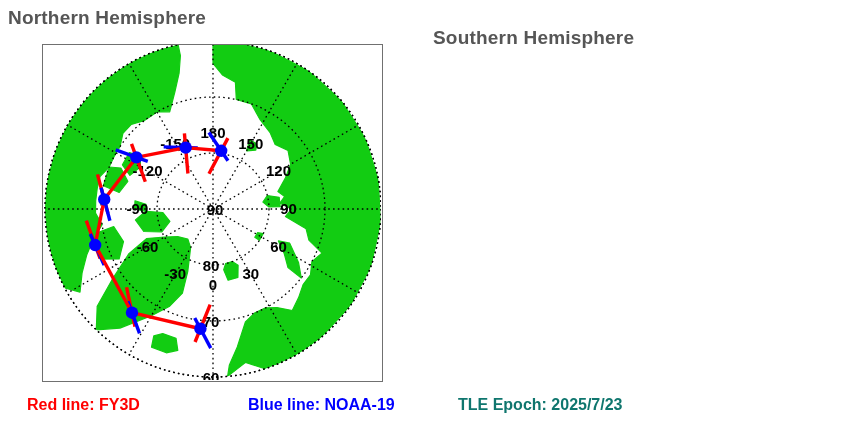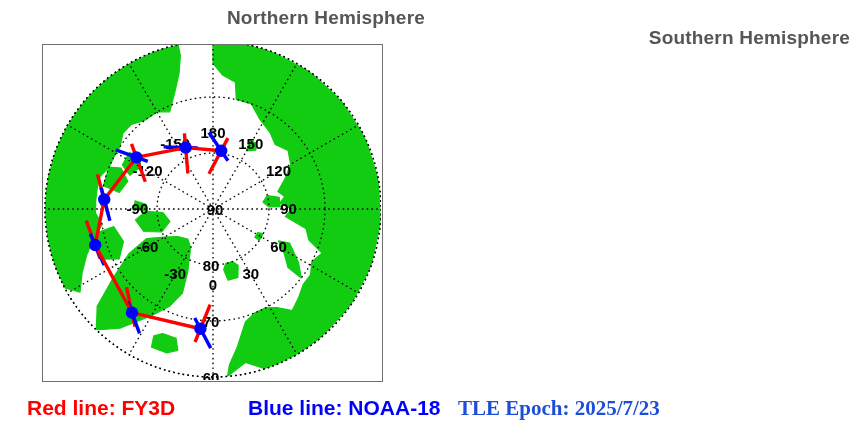--- a/index.html
+++ b/index.html
@@ -12,8 +12,8 @@
   #panel-south{left:425px;width:425px;margin-top:20px;}
 
   .panel-title{
-    position:absolute;top:7px;left:0;width:100%;
-    text-align:right;font-size:19px;font-weight:bold;
+    position:absolute;top:7px;left:8px;width:100%;
+    text-align:left;font-size:19px;font-weight:bold;
     color:#565656;letter-spacing:.2px;white-space:nowrap;
   }
 

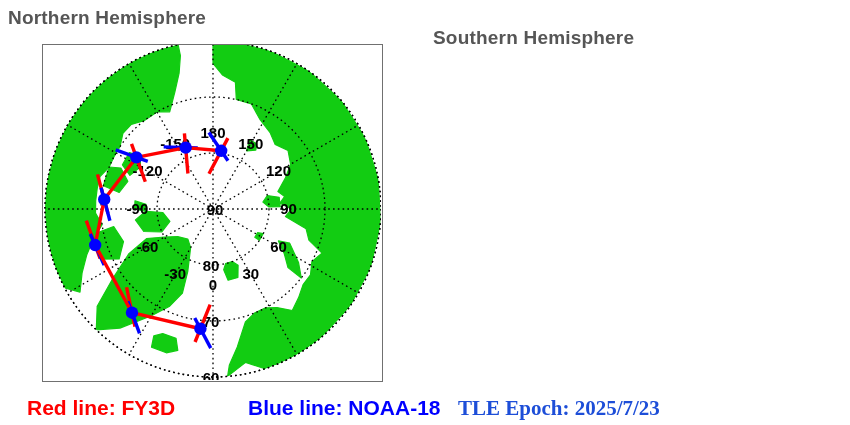--- a/index.html
+++ b/index.html
@@ -27,7 +27,7 @@
   #frame-north{left:42px;top:44px;width:341px;height:338px;}
   .plot-svg{position:absolute;left:0;top:0;}
 
-  .legend{position:absolute;font-size:21px;font-weight:bold;white-space:nowrap;text-align:center;}
+  .legend{position:absolute;font-size:16px;font-weight:bold;white-space:nowrap;text-align:center;}
   #legend-red{left:27px;top:396px;color:#ff0000;}
   #legend-blue{left:248px;top:396px;color:#0000ff;}
   #legend-epoch{left:458px;top:396px;color:#1d4ed8;font-family:Liberation Serif, serif;}

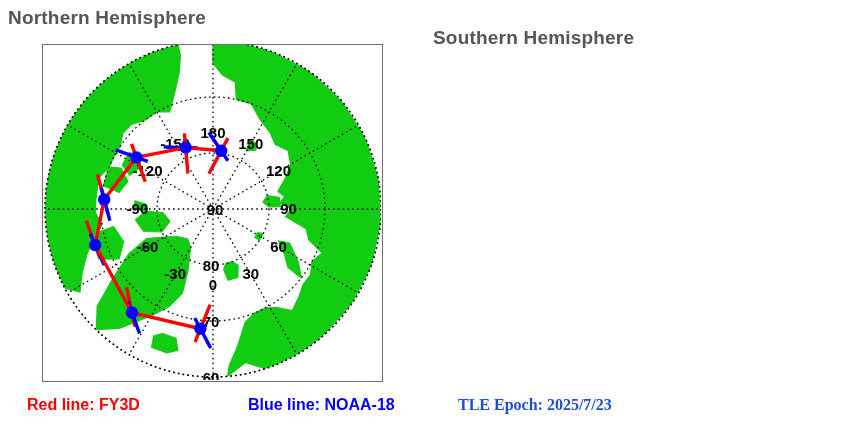--- a/index.html
+++ b/index.html
@@ -139,7 +139,7 @@
   </div>
 
   <div class="legend" id="legend-red">Red line: FY3D</div>
-  <div class="legend" id="legend-blue">Blue line: NOAA-18</div>
+  <div class="legend" id="legend-blue">Blue line: NOAA-19</div>
   <div class="legend" id="legend-epoch">TLE Epoch: 2025/7/23</div>
 
 </div>

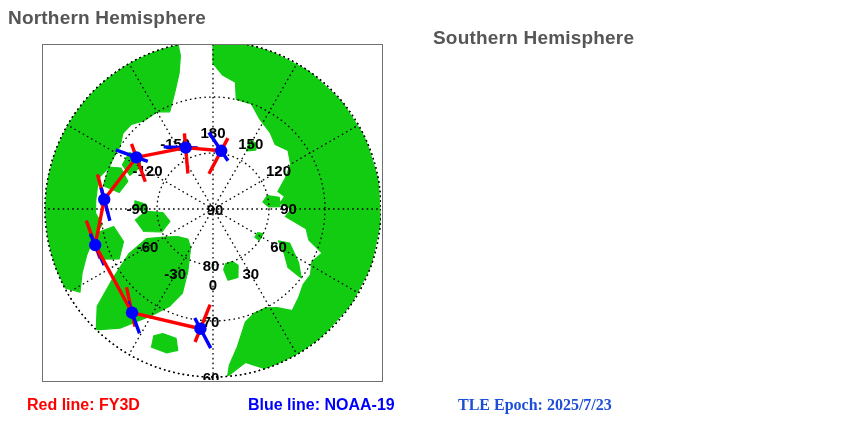--- a/index.html
+++ b/index.html
@@ -30,7 +30,7 @@
   .legend{position:absolute;font-size:16px;font-weight:bold;white-space:nowrap;text-align:center;}
   #legend-red{left:27px;top:396px;color:#ff0000;}
   #legend-blue{left:248px;top:396px;color:#0000ff;}
-  #legend-epoch{left:458px;top:396px;color:#1d4ed8;font-family:Liberation Serif, serif;}
+  #legend-epoch{left:458px;top:396px;color:#0f766e;}
 
   .glabel{font-family:"Liberation Sans",sans-serif;font-size:15px;font-weight:bold;fill:#000;}
 </style>

